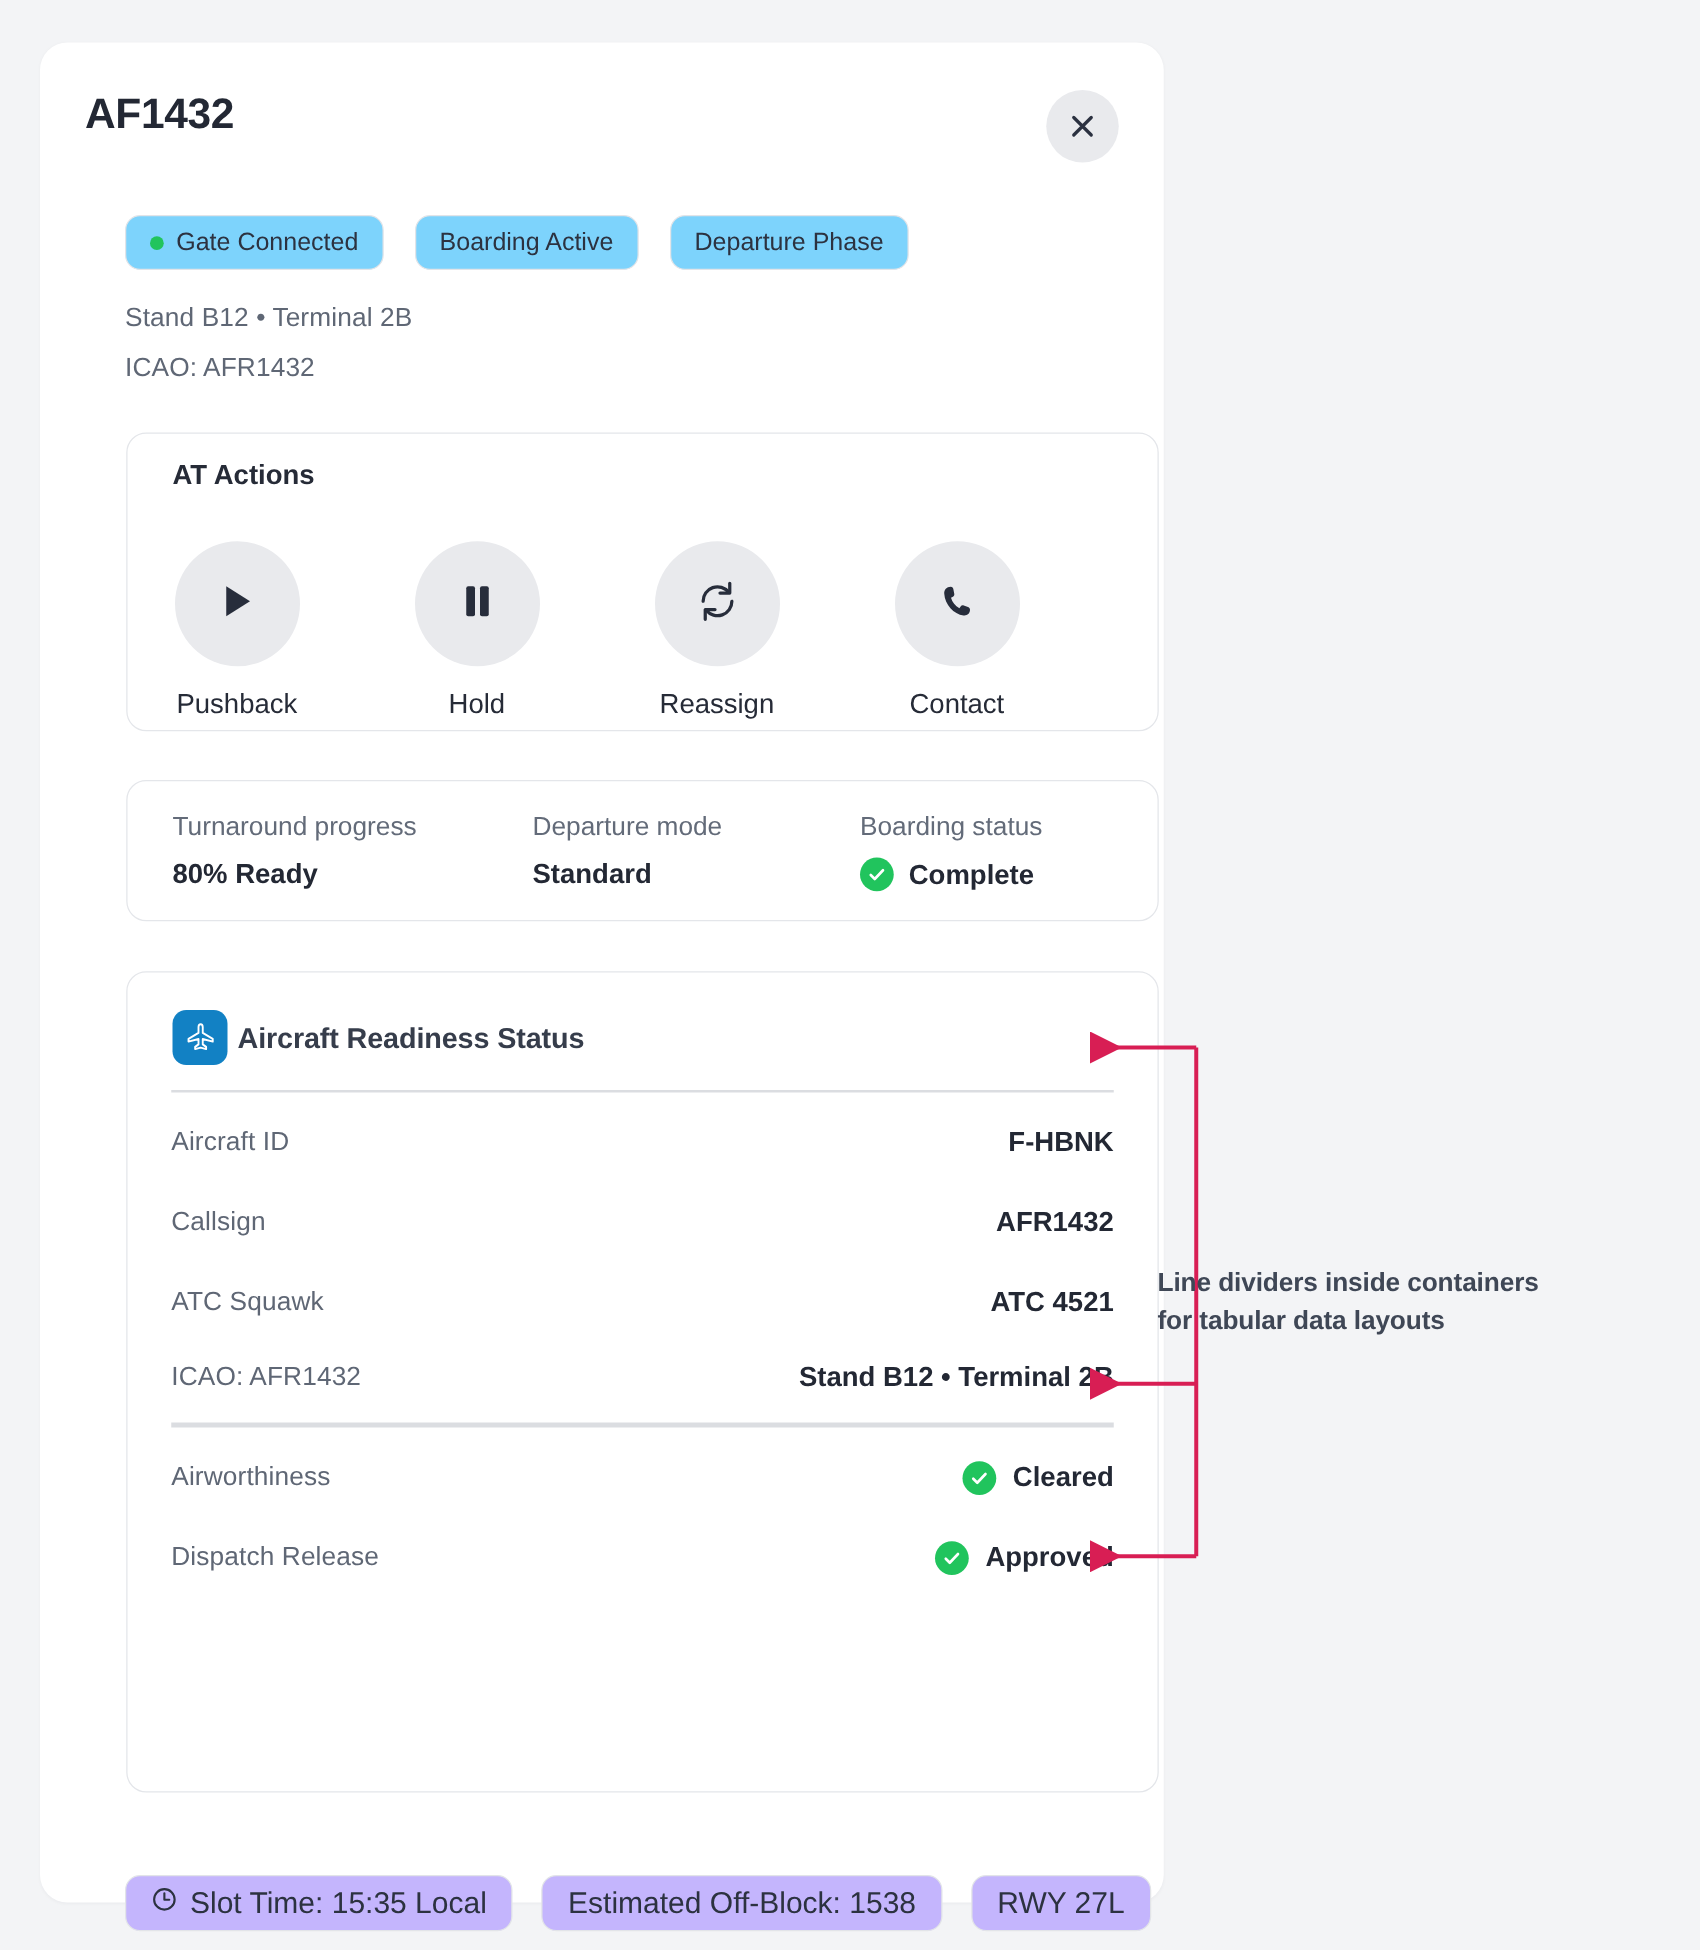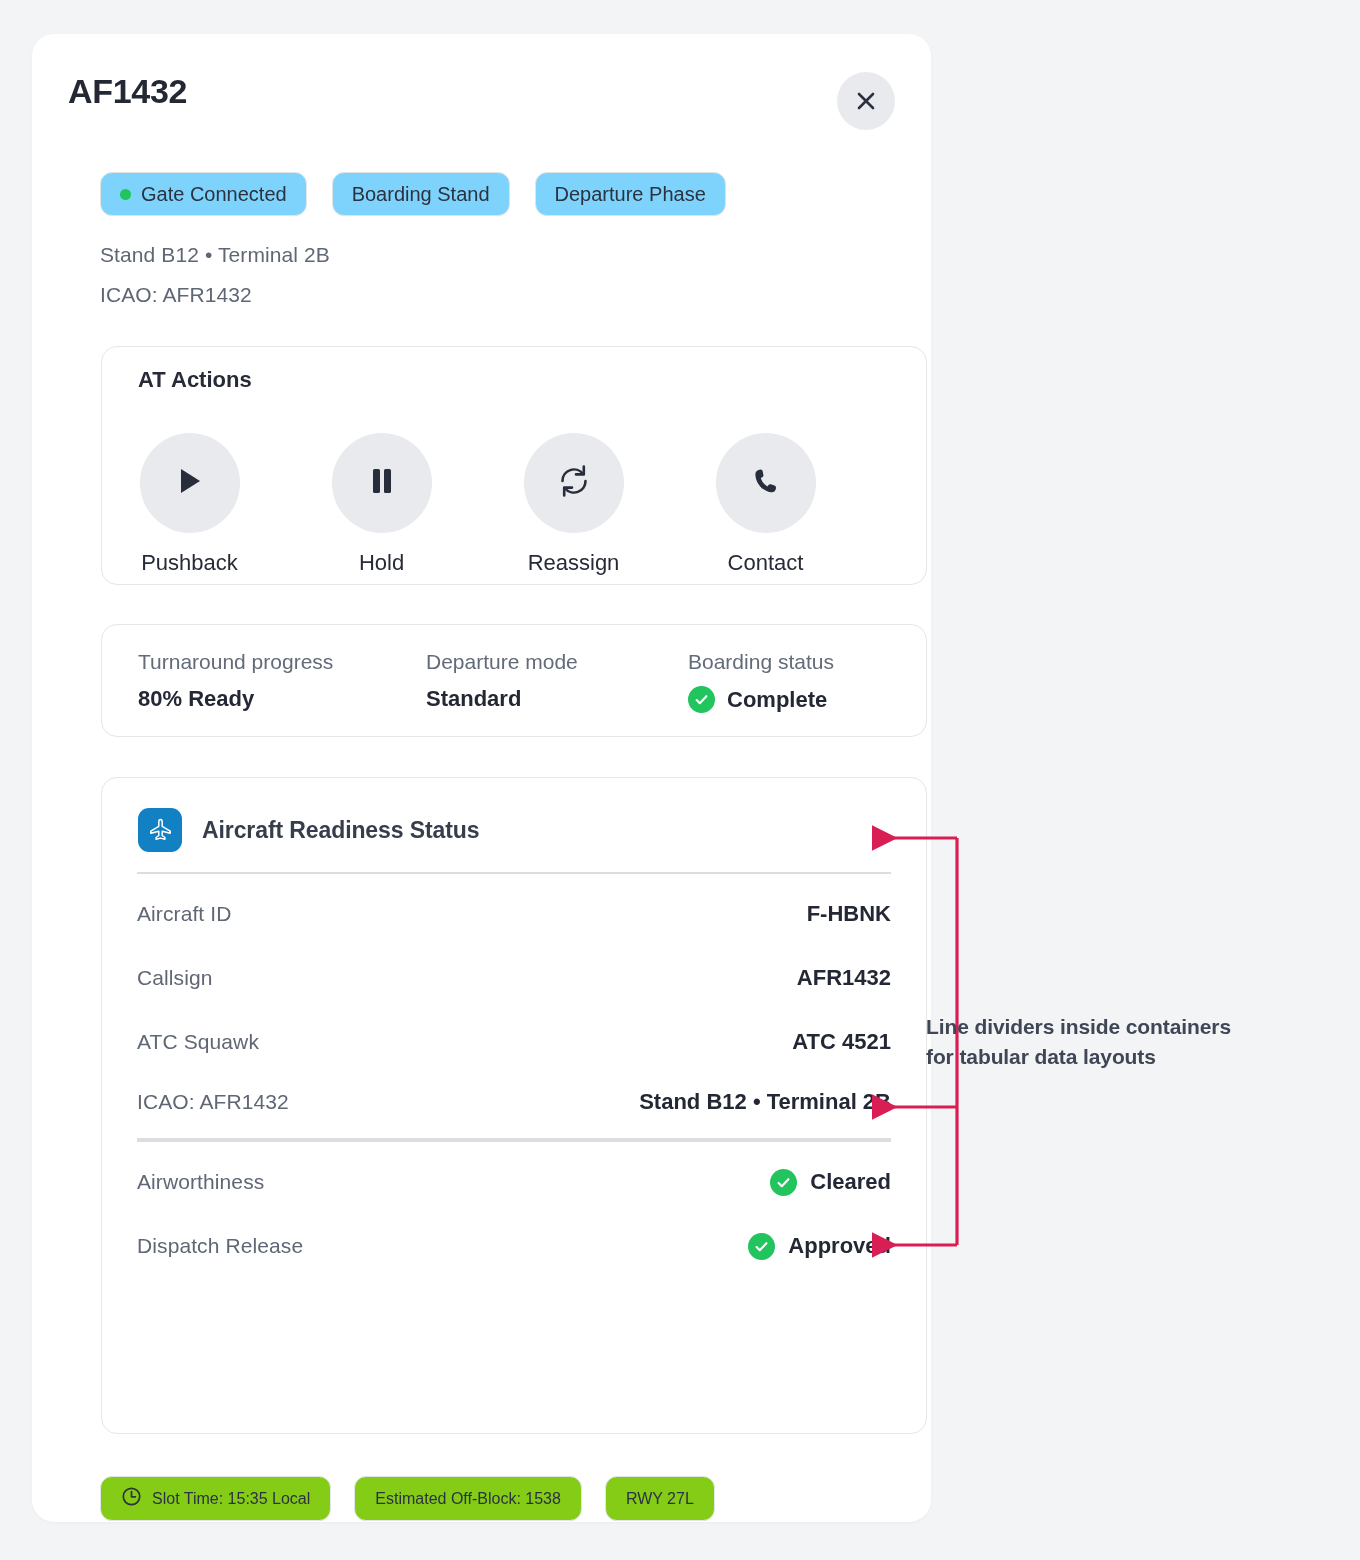--- a/index.html
+++ b/index.html
@@ -319,7 +319,7 @@
         <span>Gate Connected</span>
       </div>
       <div class="chip">
-        <span>Boarding Stand</span>
+        <span>Boarding Active</span>
       </div>
       <div class="chip">
         <span>Departure Phase</span>

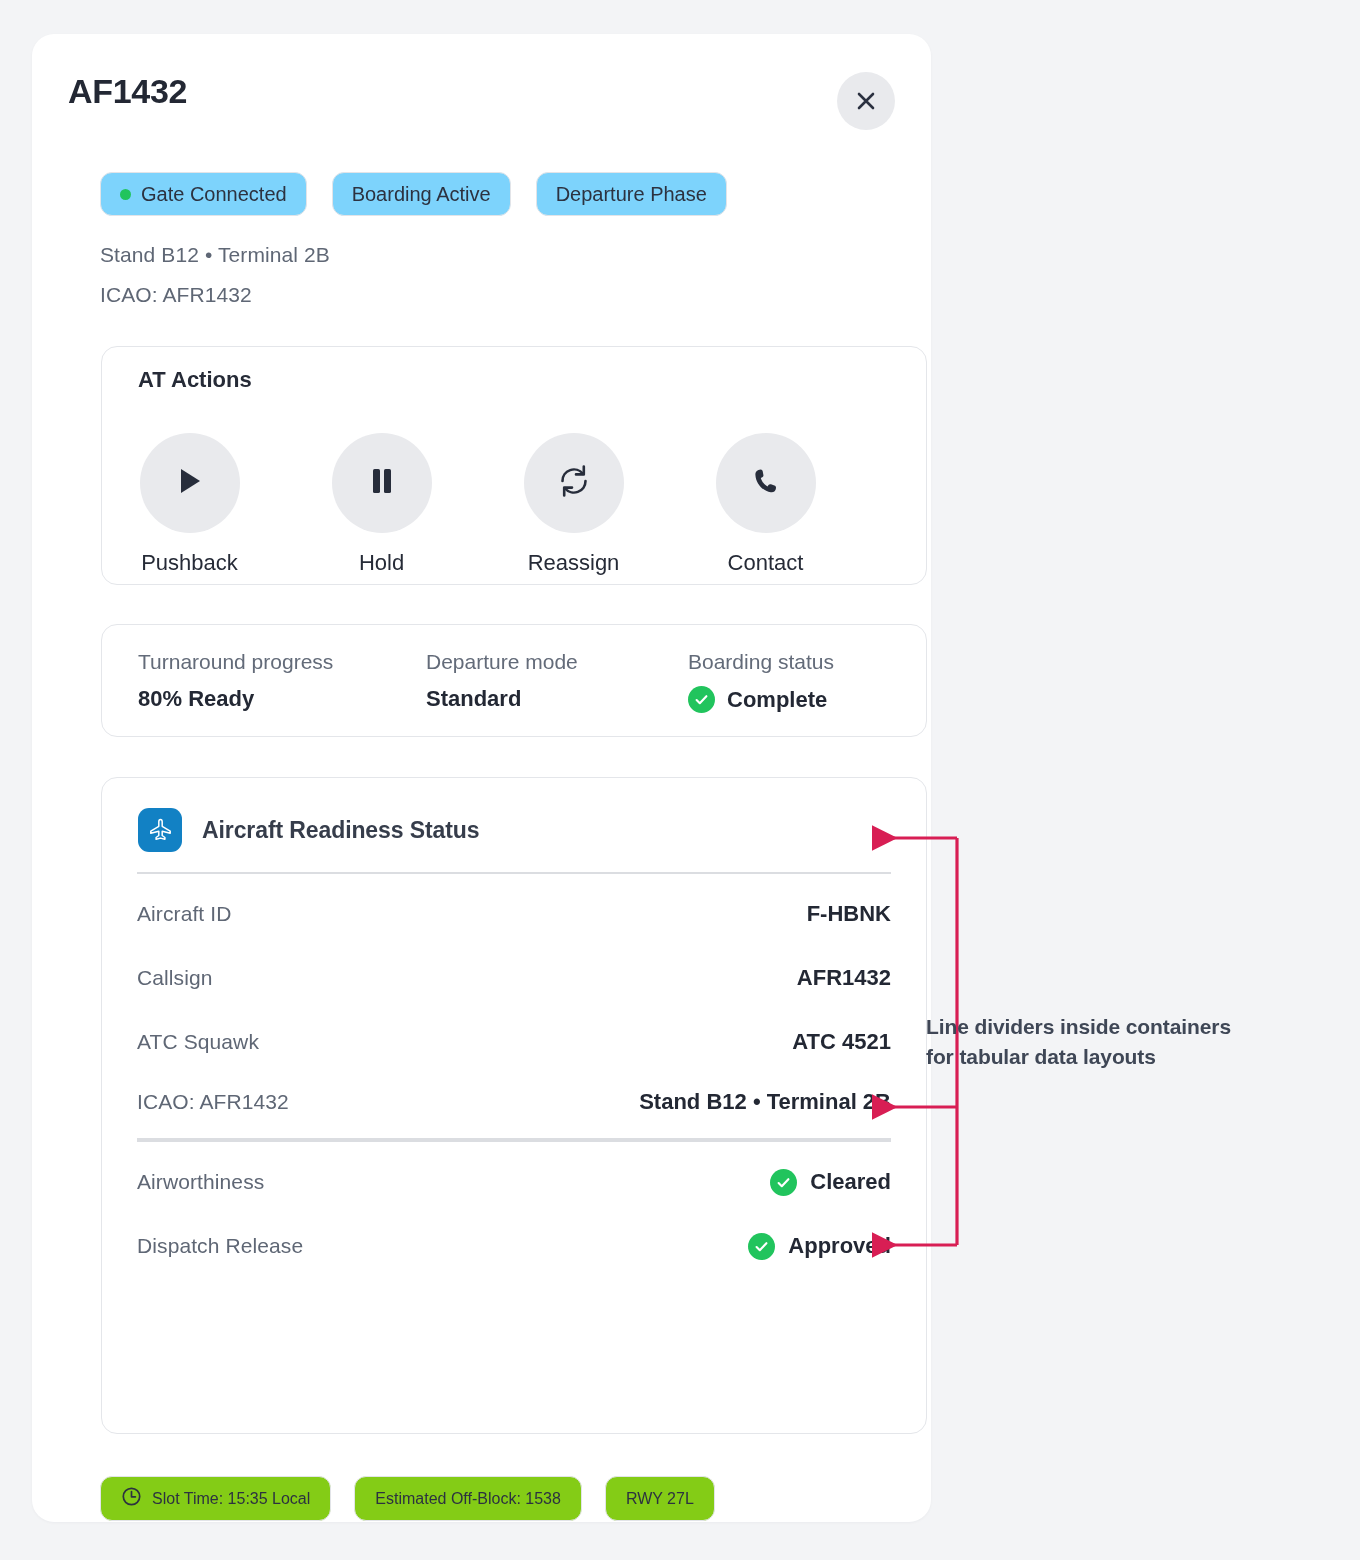--- a/index.html
+++ b/index.html
@@ -186,7 +186,7 @@
     top: 30px;
     display: flex;
     align-items: center;
-    gap: 20px;
+    gap: 8px;
   }
   .ready-icon {
     width: 44px;

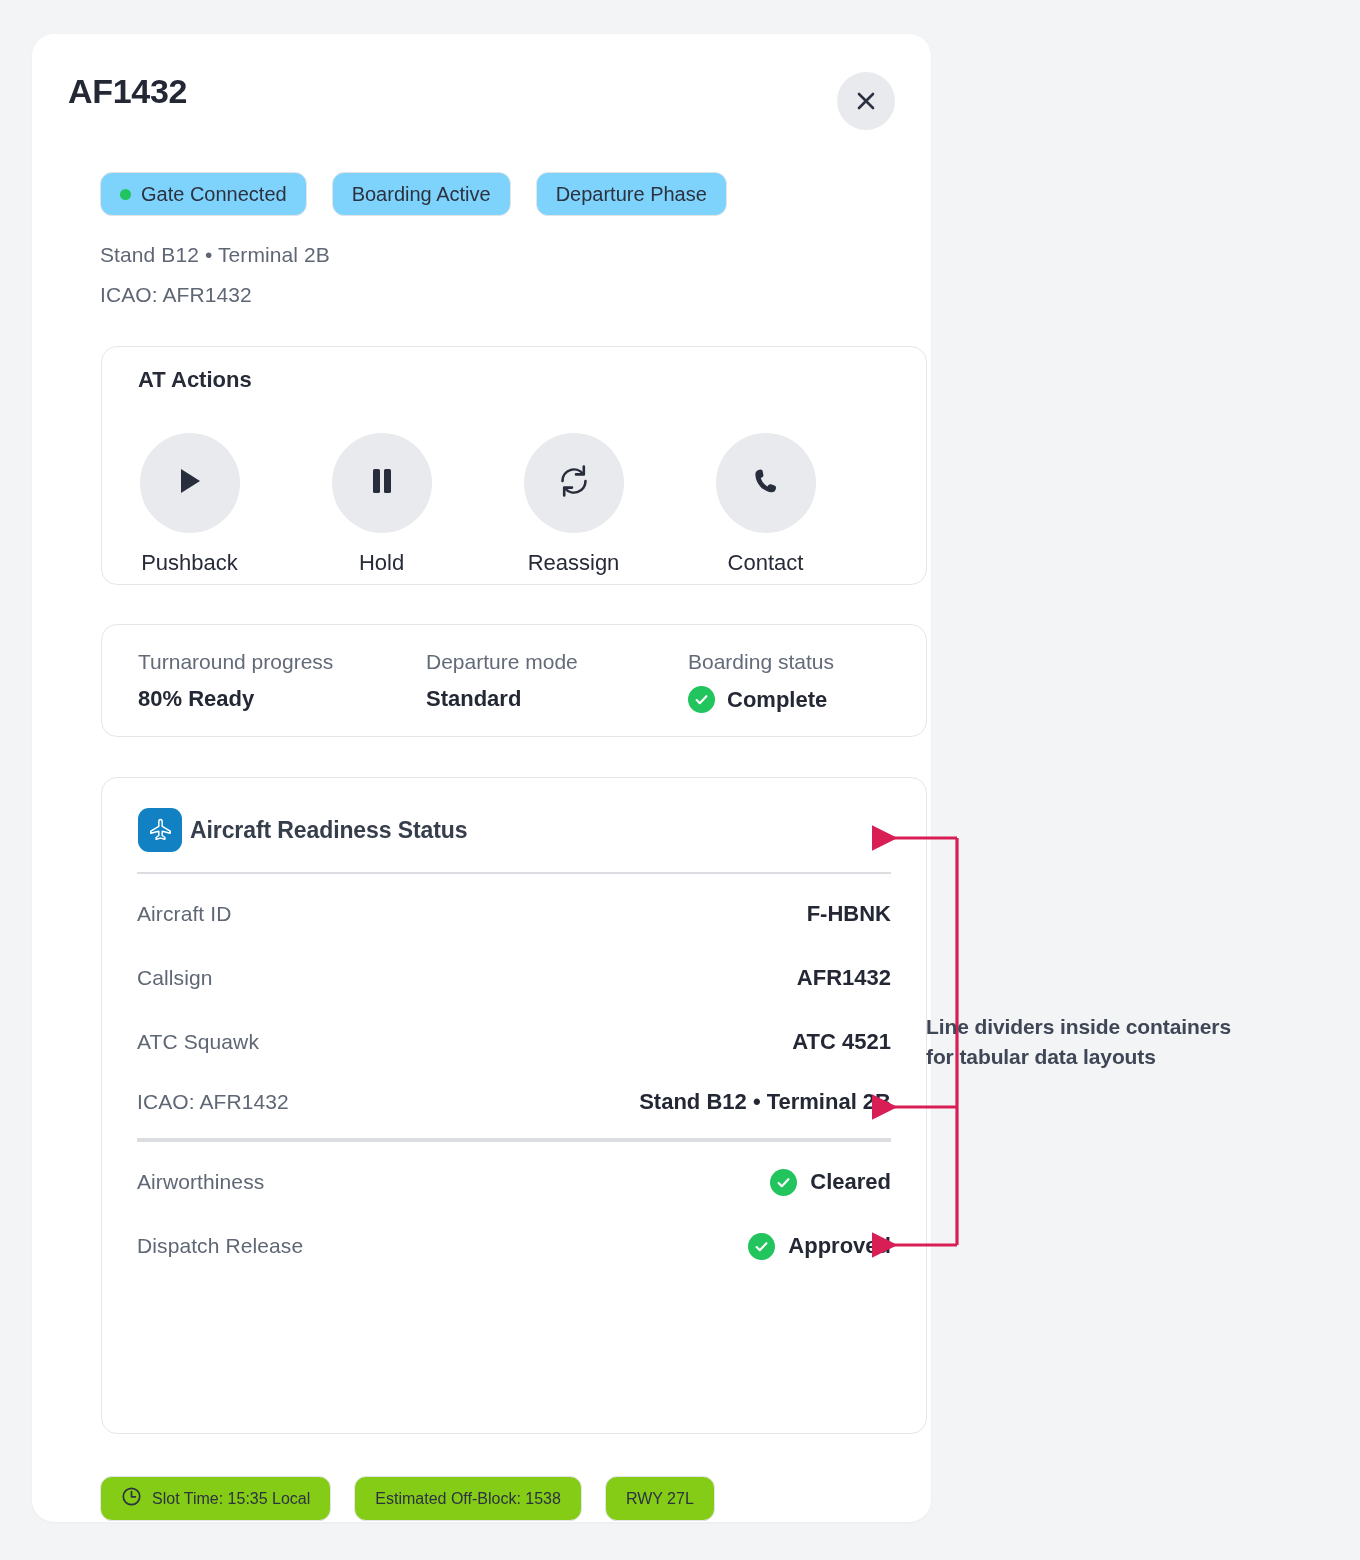--- a/index.html
+++ b/index.html
@@ -267,11 +267,12 @@
     padding: 0 20px;
     border: 1.4px solid #e2e4e8;
     border-radius: 12px;
-    background: #84cc16;
-    font-size: 16px;
+    background: #c4b5fd;
+    font-size: 24px;
     color: #2c3240;
     white-space: nowrap;
     cursor: pointer;
+    margin-top: 24px;
   }
 
   

